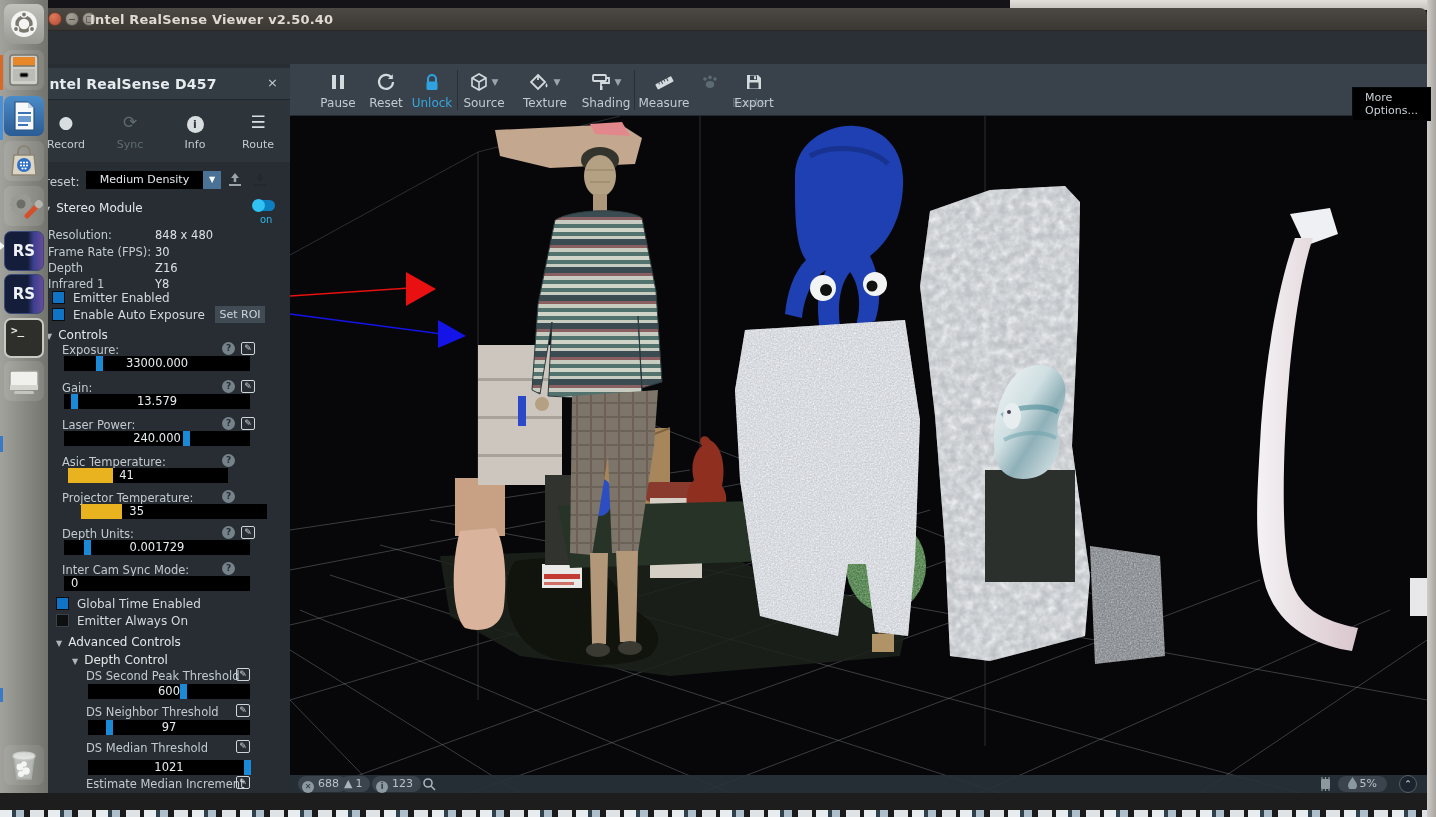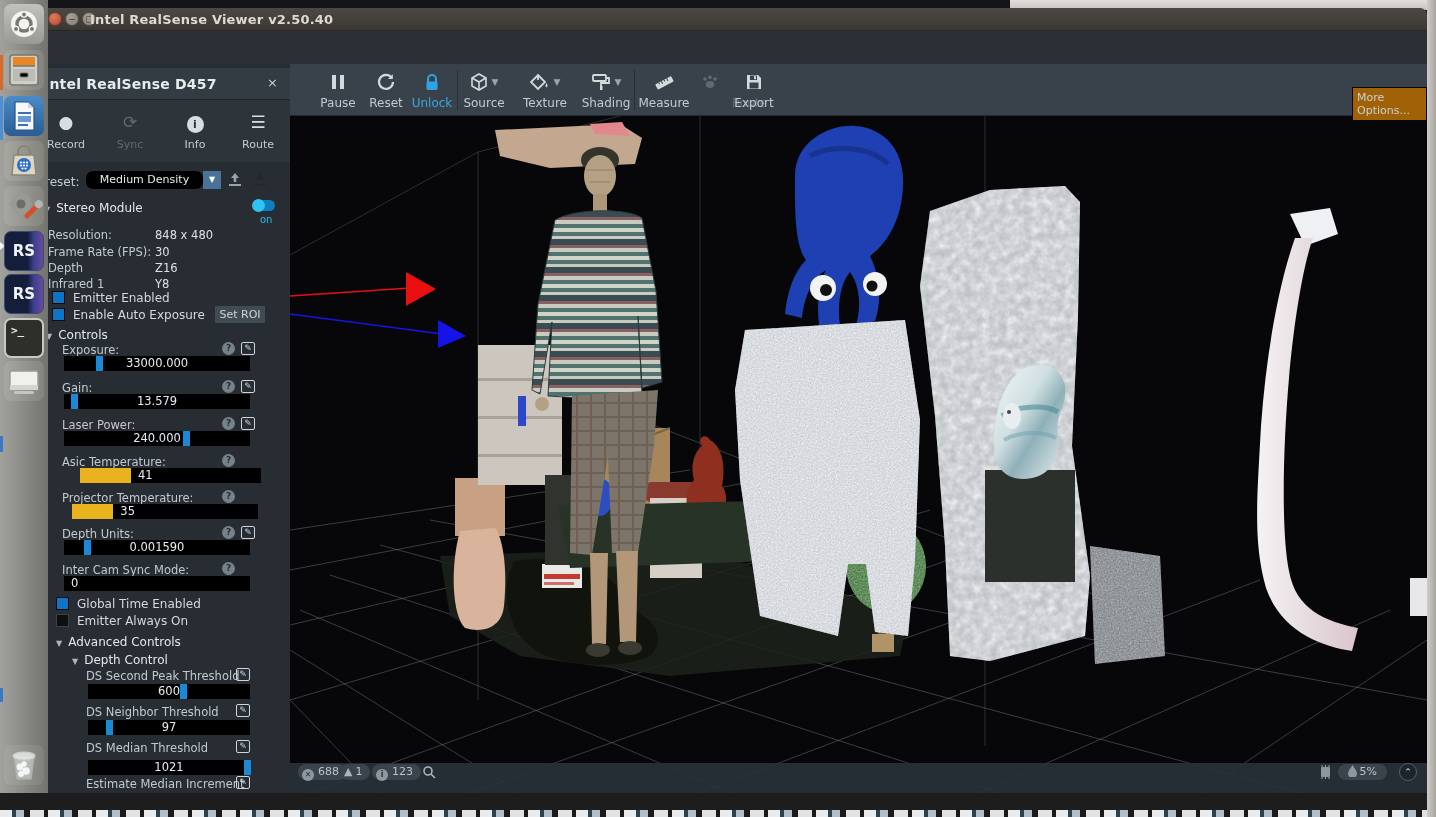--- a/index.html
+++ b/index.html
@@ -44,7 +44,7 @@
   .tsep { position:absolute; top:6px; width:1px; height:40px; background:#272e35; }
   .chev { position:absolute; font-size:9px; color:#9aa5ab; top:8px; }
 
-  .tooltip { position:absolute; left:1332px; top:56px; background:#a16207; border:1px solid #06090b; color:#c8cfd4; font-size:11px; padding:3px 4px; z-index:40; }
+  .tooltip { position:absolute; left:1332px; top:56px; background:#000000; border:1px solid #06090b; color:#c8cfd4; font-size:11px; padding:3px 12px; z-index:40; }
 
   
   .panel { position:absolute; left:0; top:33px; width:270px; bottom:0; background:#272d32; overflow:hidden; }

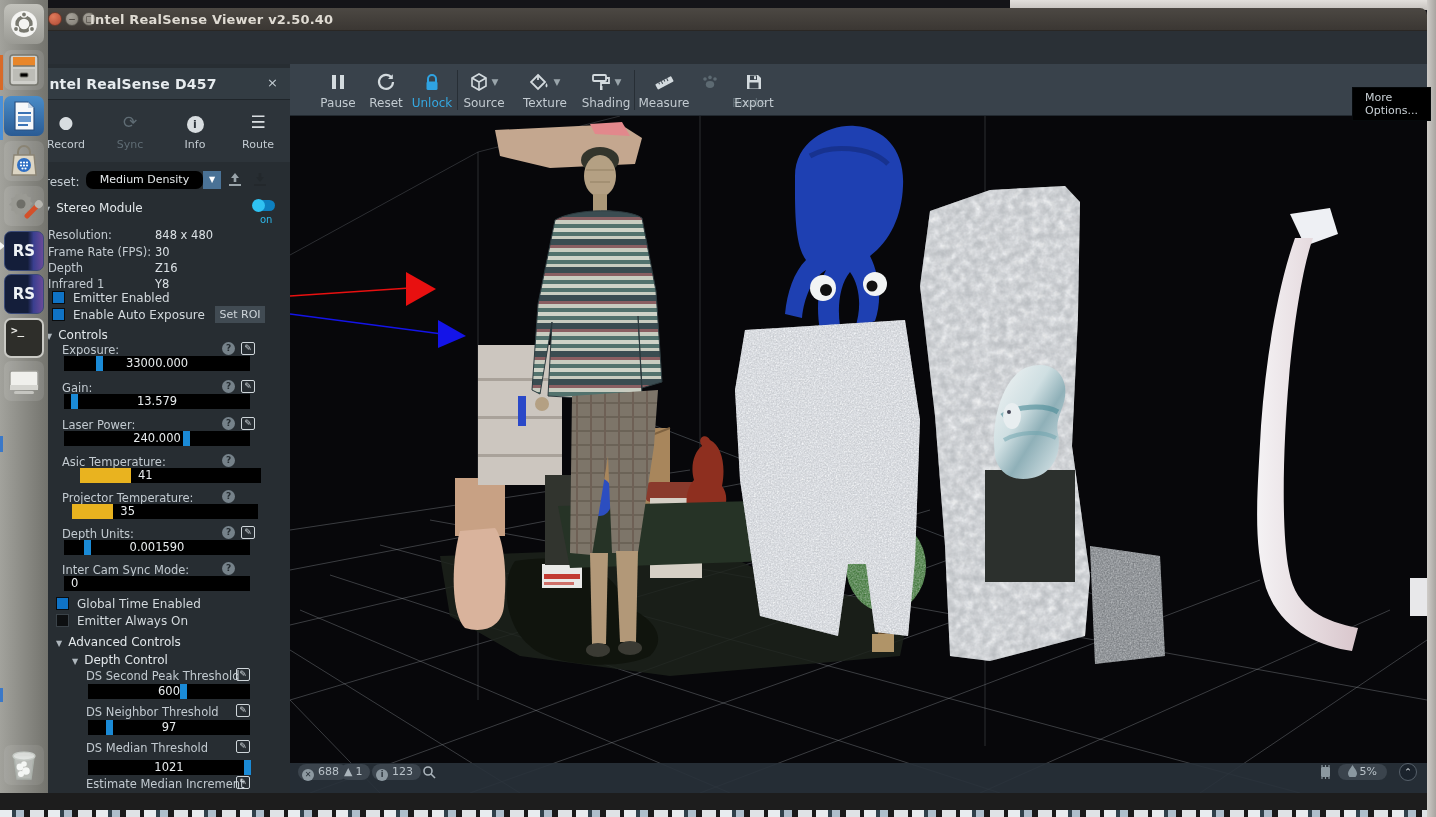--- a/index.html
+++ b/index.html
@@ -58,7 +58,7 @@
   .act.disabled .aicon, .act.disabled .albl { color:#5f6c74; }
 
   .preset-label { position:absolute; left:18px; top:111px; font-size:12px; color:#c3cbd1; }
-  .preset-box { position:absolute; left:66px; top:107px; width:117px; height:18px; background:#000; color:#e6eaec; font-size:11px; text-align:center; line-height:18px; cursor:pointer;border-radius:7px; }
+  .preset-box { position:absolute; left:66px; top:107px; width:117px; height:18px; background:#000; color:#e6eaec; font-size:11px; text-align:center; line-height:18px; cursor:pointer; }
   .preset-arrow { position:absolute; left:183px; top:107px; width:18px; height:18px; background:#4a7296; color:#fff; font-size:8px; text-align:center; line-height:18px; cursor:pointer; }
   .mini-ic { position:absolute; top:107px; width:18px; height:18px; cursor:pointer; }
 

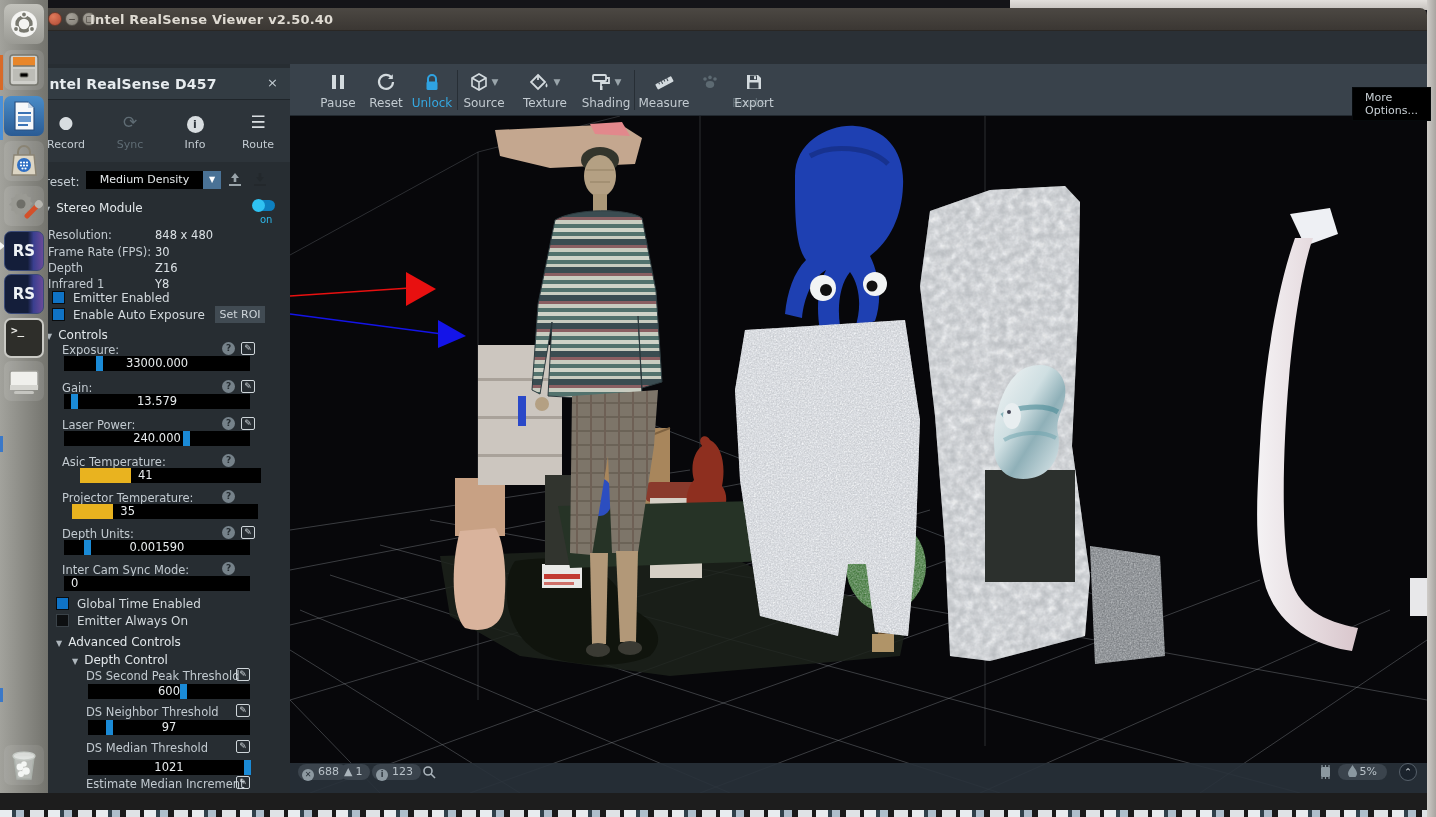--- a/index.html
+++ b/index.html
@@ -309,7 +309,7 @@
 
         <div class="ctl-label" style="left:42px; top:391px">Asic Temperature:</div>
         <div class="help" style="left:202px; top:390px">?</div>
-        <div class="bar" style="left:60px; top:404px; width:181px">
+        <div class="bar" style="left:48px; top:404px; width:160px">
           <div class="fill" style="width:28%"></div>
             <div class="bval" style="left:32%">41</div>
         </div>

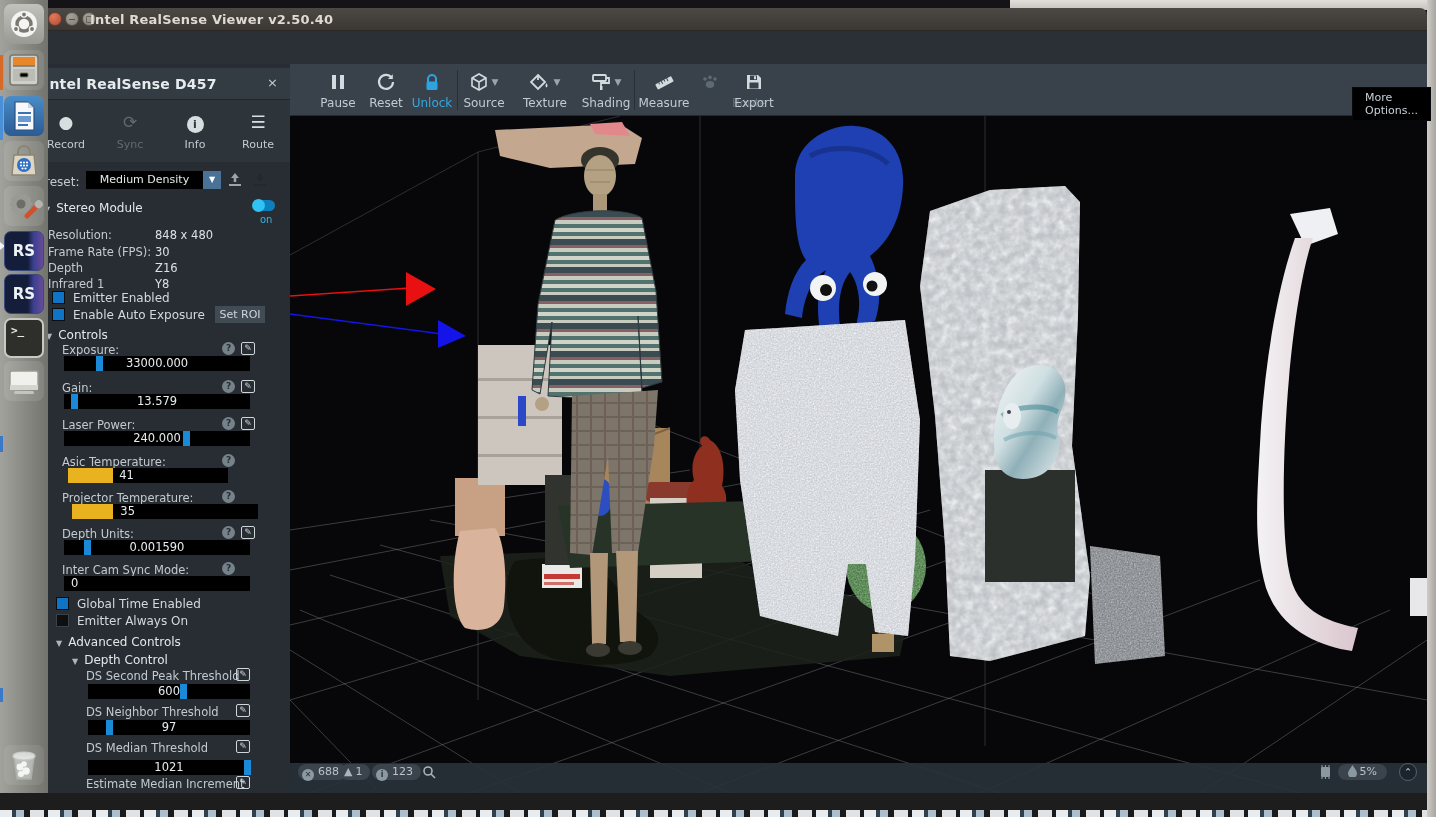--- a/index.html
+++ b/index.html
@@ -316,7 +316,7 @@
 
         <div class="ctl-label" style="left:42px; top:427px">Projector Temperature:</div>
         <div class="help" style="left:202px; top:426px">?</div>
-        <div class="bar" style="left:52px; top:440px; width:186px">
+        <div class="bar" style="left:61px; top:440px; width:186px">
           <div class="fill" style="width:22%"></div>
             <div class="bval" style="left:26%">35</div>
         </div>

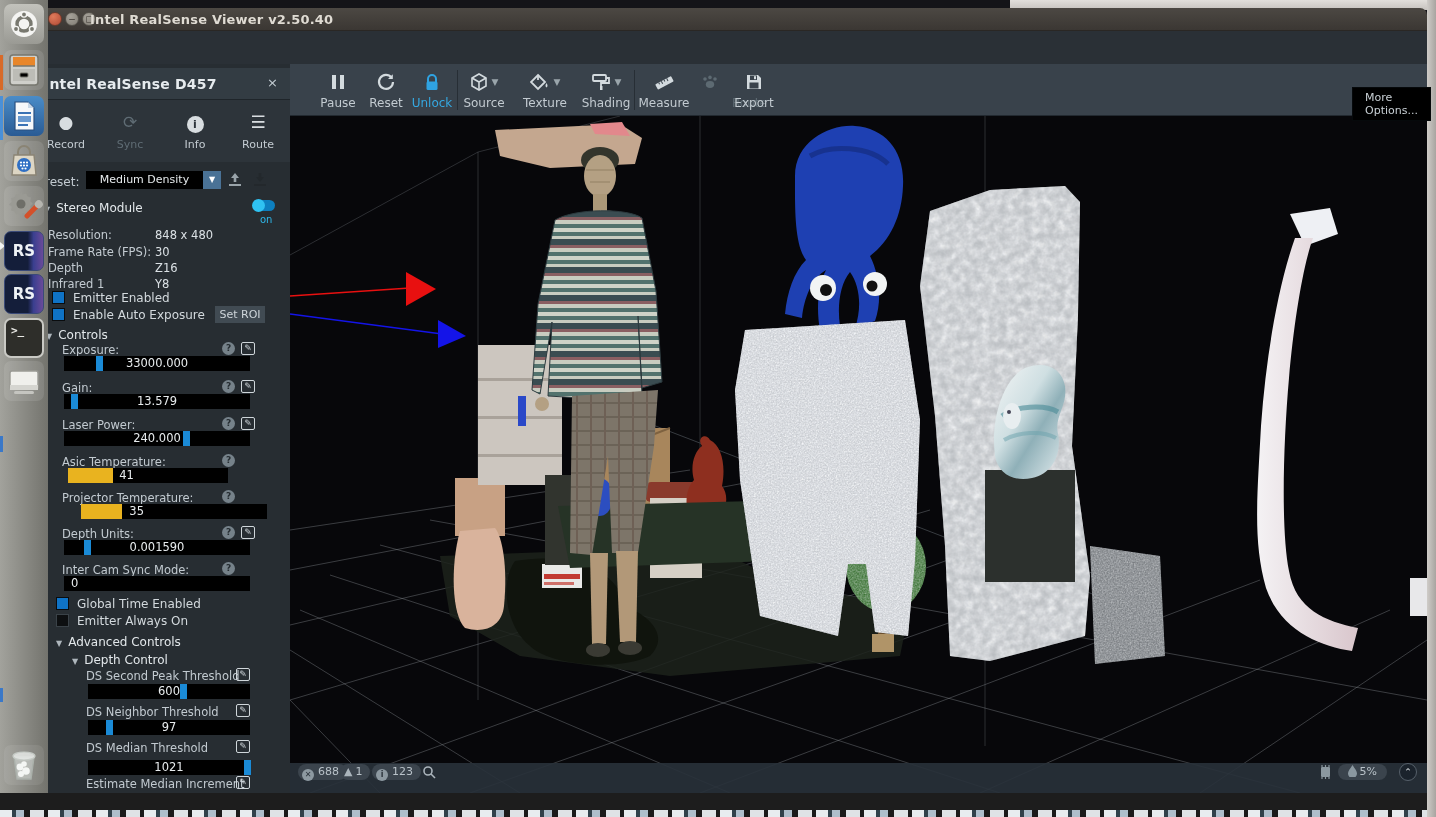--- a/index.html
+++ b/index.html
@@ -325,7 +325,7 @@
         <div class="help" style="left:202px; top:462px">?</div>
         <div class="edit" style="left:221px; top:462px">✎</div>
         <div class="slider" style="left:44px; top:476px; width:186px">
-          <div class="sval">0.001590</div>
+          <div class="sval">0.001729</div>
             <div class="handle" style="left:11%"></div>
         </div>
 

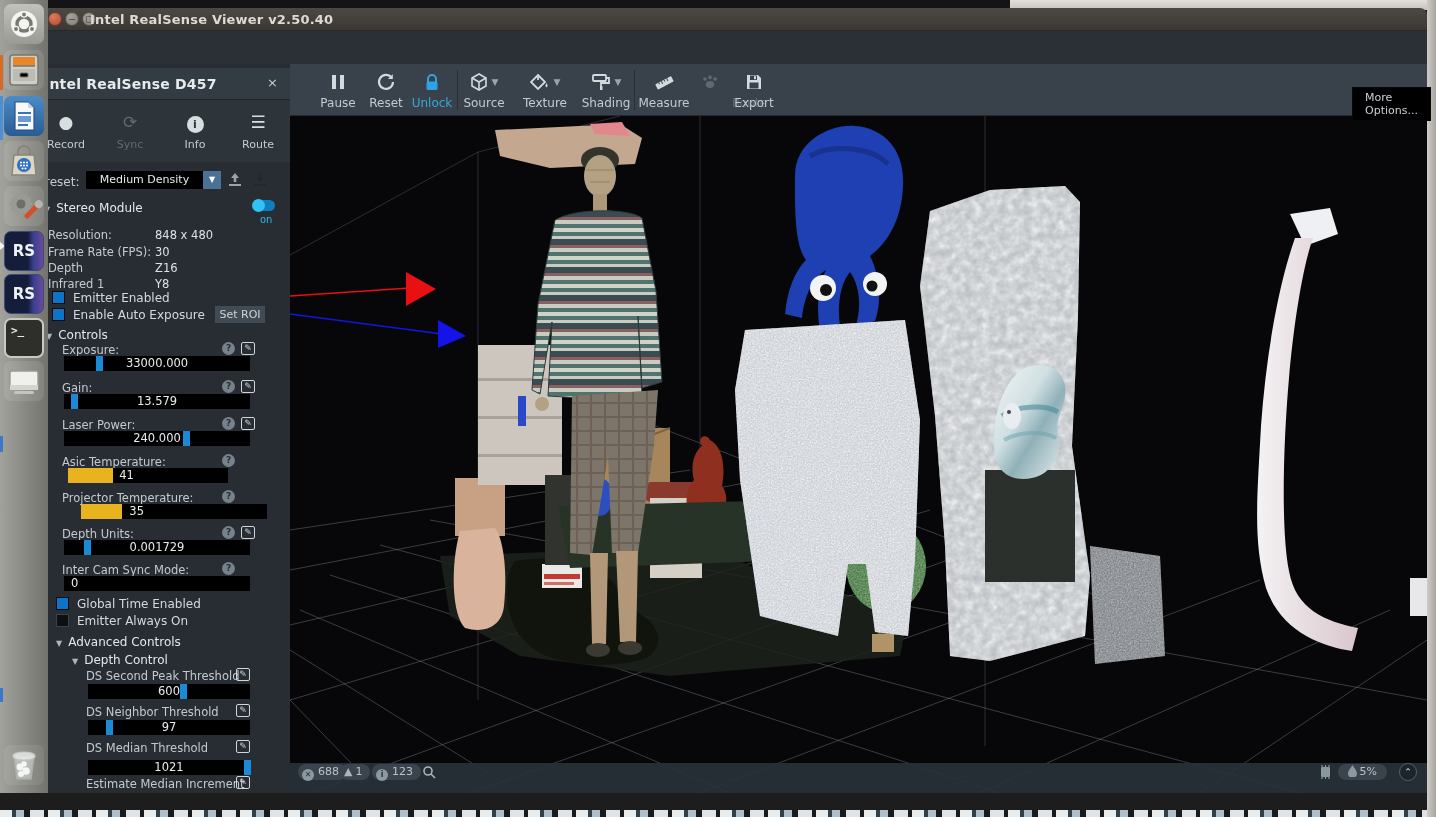--- a/index.html
+++ b/index.html
@@ -90,7 +90,7 @@
 
   
   .scene { position:absolute; left:270px; top:85px; width:1137px; height:677px; background:#07070a; overflow:hidden; cursor:grab; }
-  .vp-status { position:absolute; left:270px; bottom:0; width:1137px; height:30px; background:rgba(40,49,57,.92); }
+  .vp-status { position:absolute; left:270px; bottom:0; width:1137px; height:18px; background:rgba(40,49,57,.92); }
   .badge { position:absolute; top:1px; height:16px; border-radius:8px; background:#3b444d; color:#b9c2c9; font-size:11px; line-height:16px; padding:0 8px 0 4px; }
   .badge .bic { display:inline-block; width:12px; height:12px; border-radius:50%; background:#8d99a1; color:#2c343c; font-size:8px; font-weight:bold; text-align:center; line-height:12px; margin-right:4px; vertical-align:-2px; }
   .warnic { color:#aab4bb; font-size:11px; margin-right:3px; }

